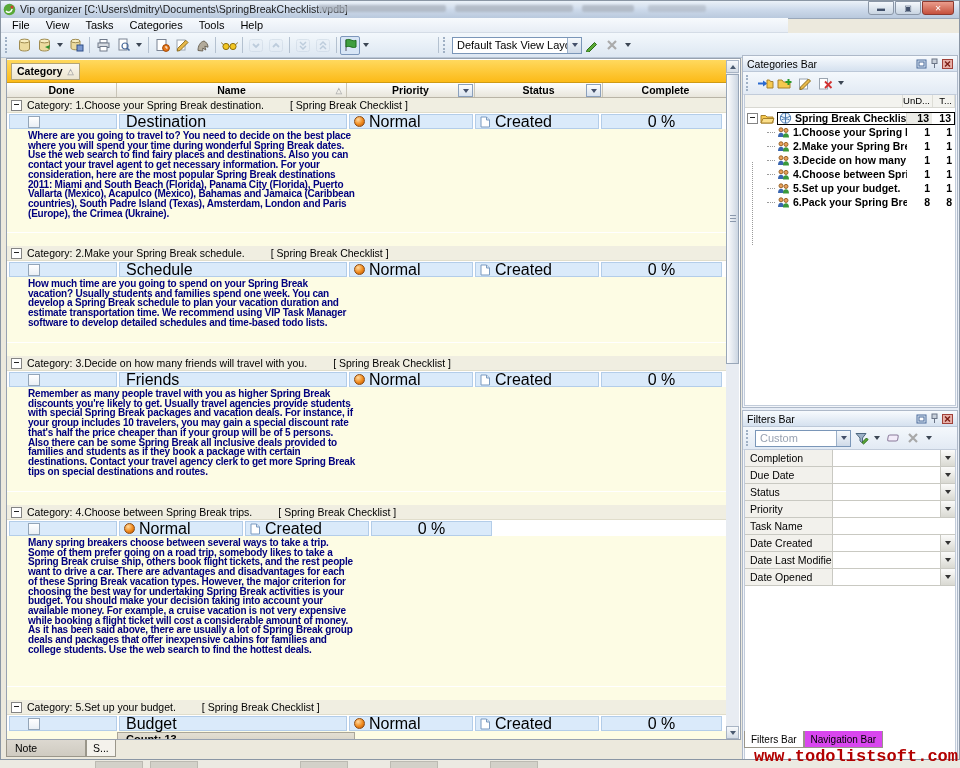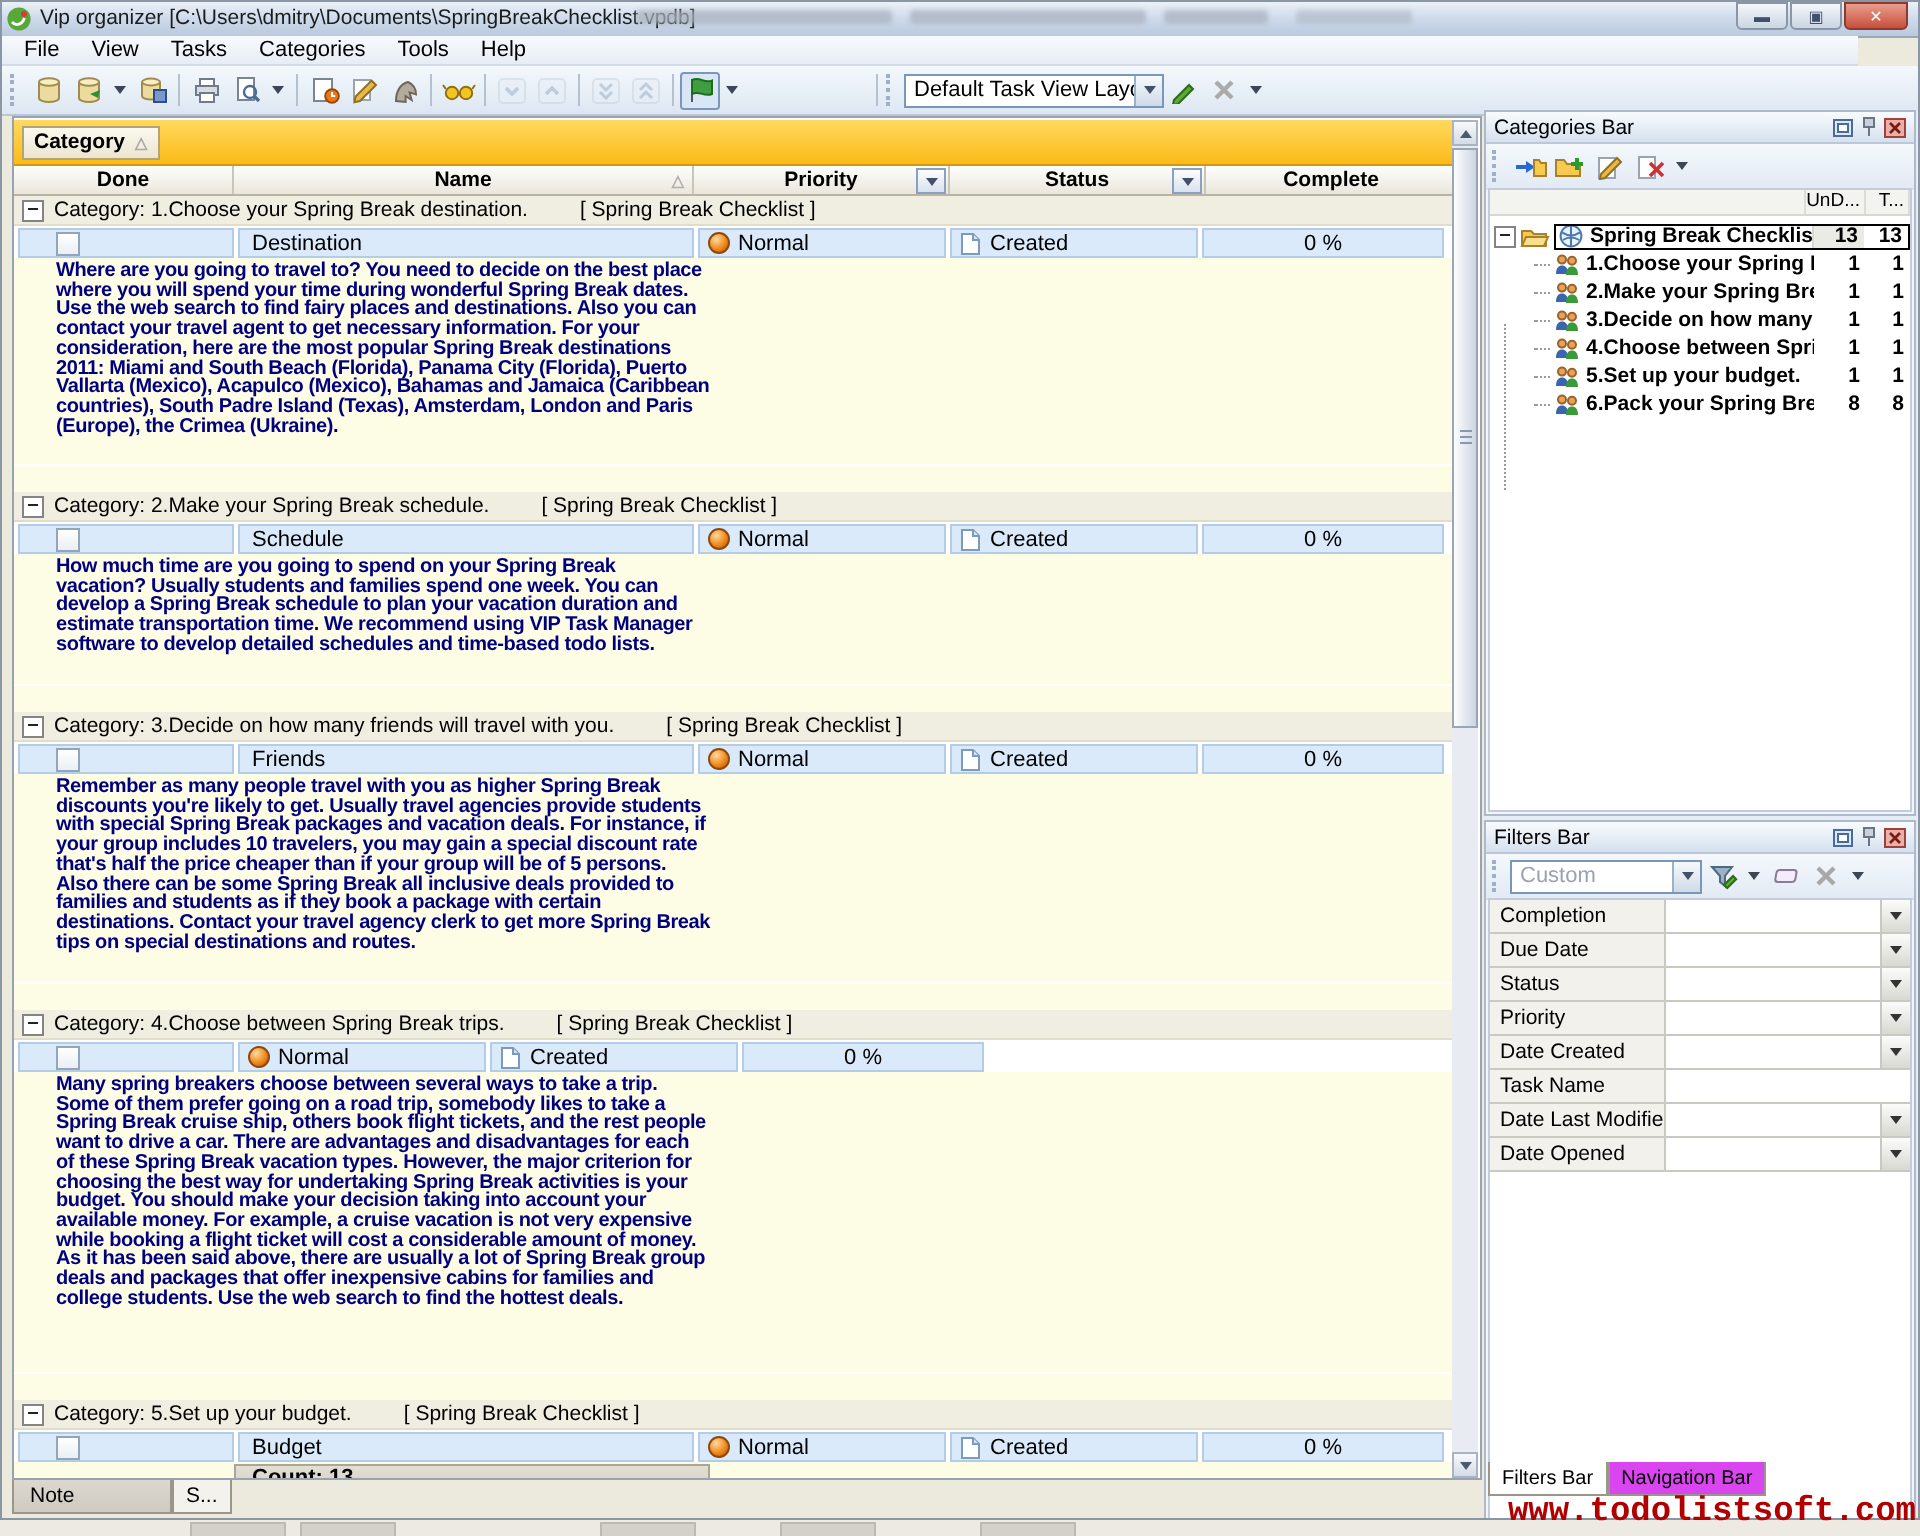--- a/index.html
+++ b/index.html
@@ -23,7 +23,7 @@
   .wbtn.close{background:linear-gradient(#eb9d8c,#c5503c);color:#fff;border-color:#8c3a30;width:32px;}
 
   
-  .menubar{position:absolute;left:0;top:18px;width:929px;height:15px;
+  .menubar{position:absolute;left:0;top:18px;width:788px;height:15px;
     background:linear-gradient(#f7fafd,#e7edf5);border-bottom:1px solid #d4dce6;
     display:flex;align-items:center;padding-left:4px;box-sizing:border-box;}
   .menu{padding:0 8px;font-size:11px;}

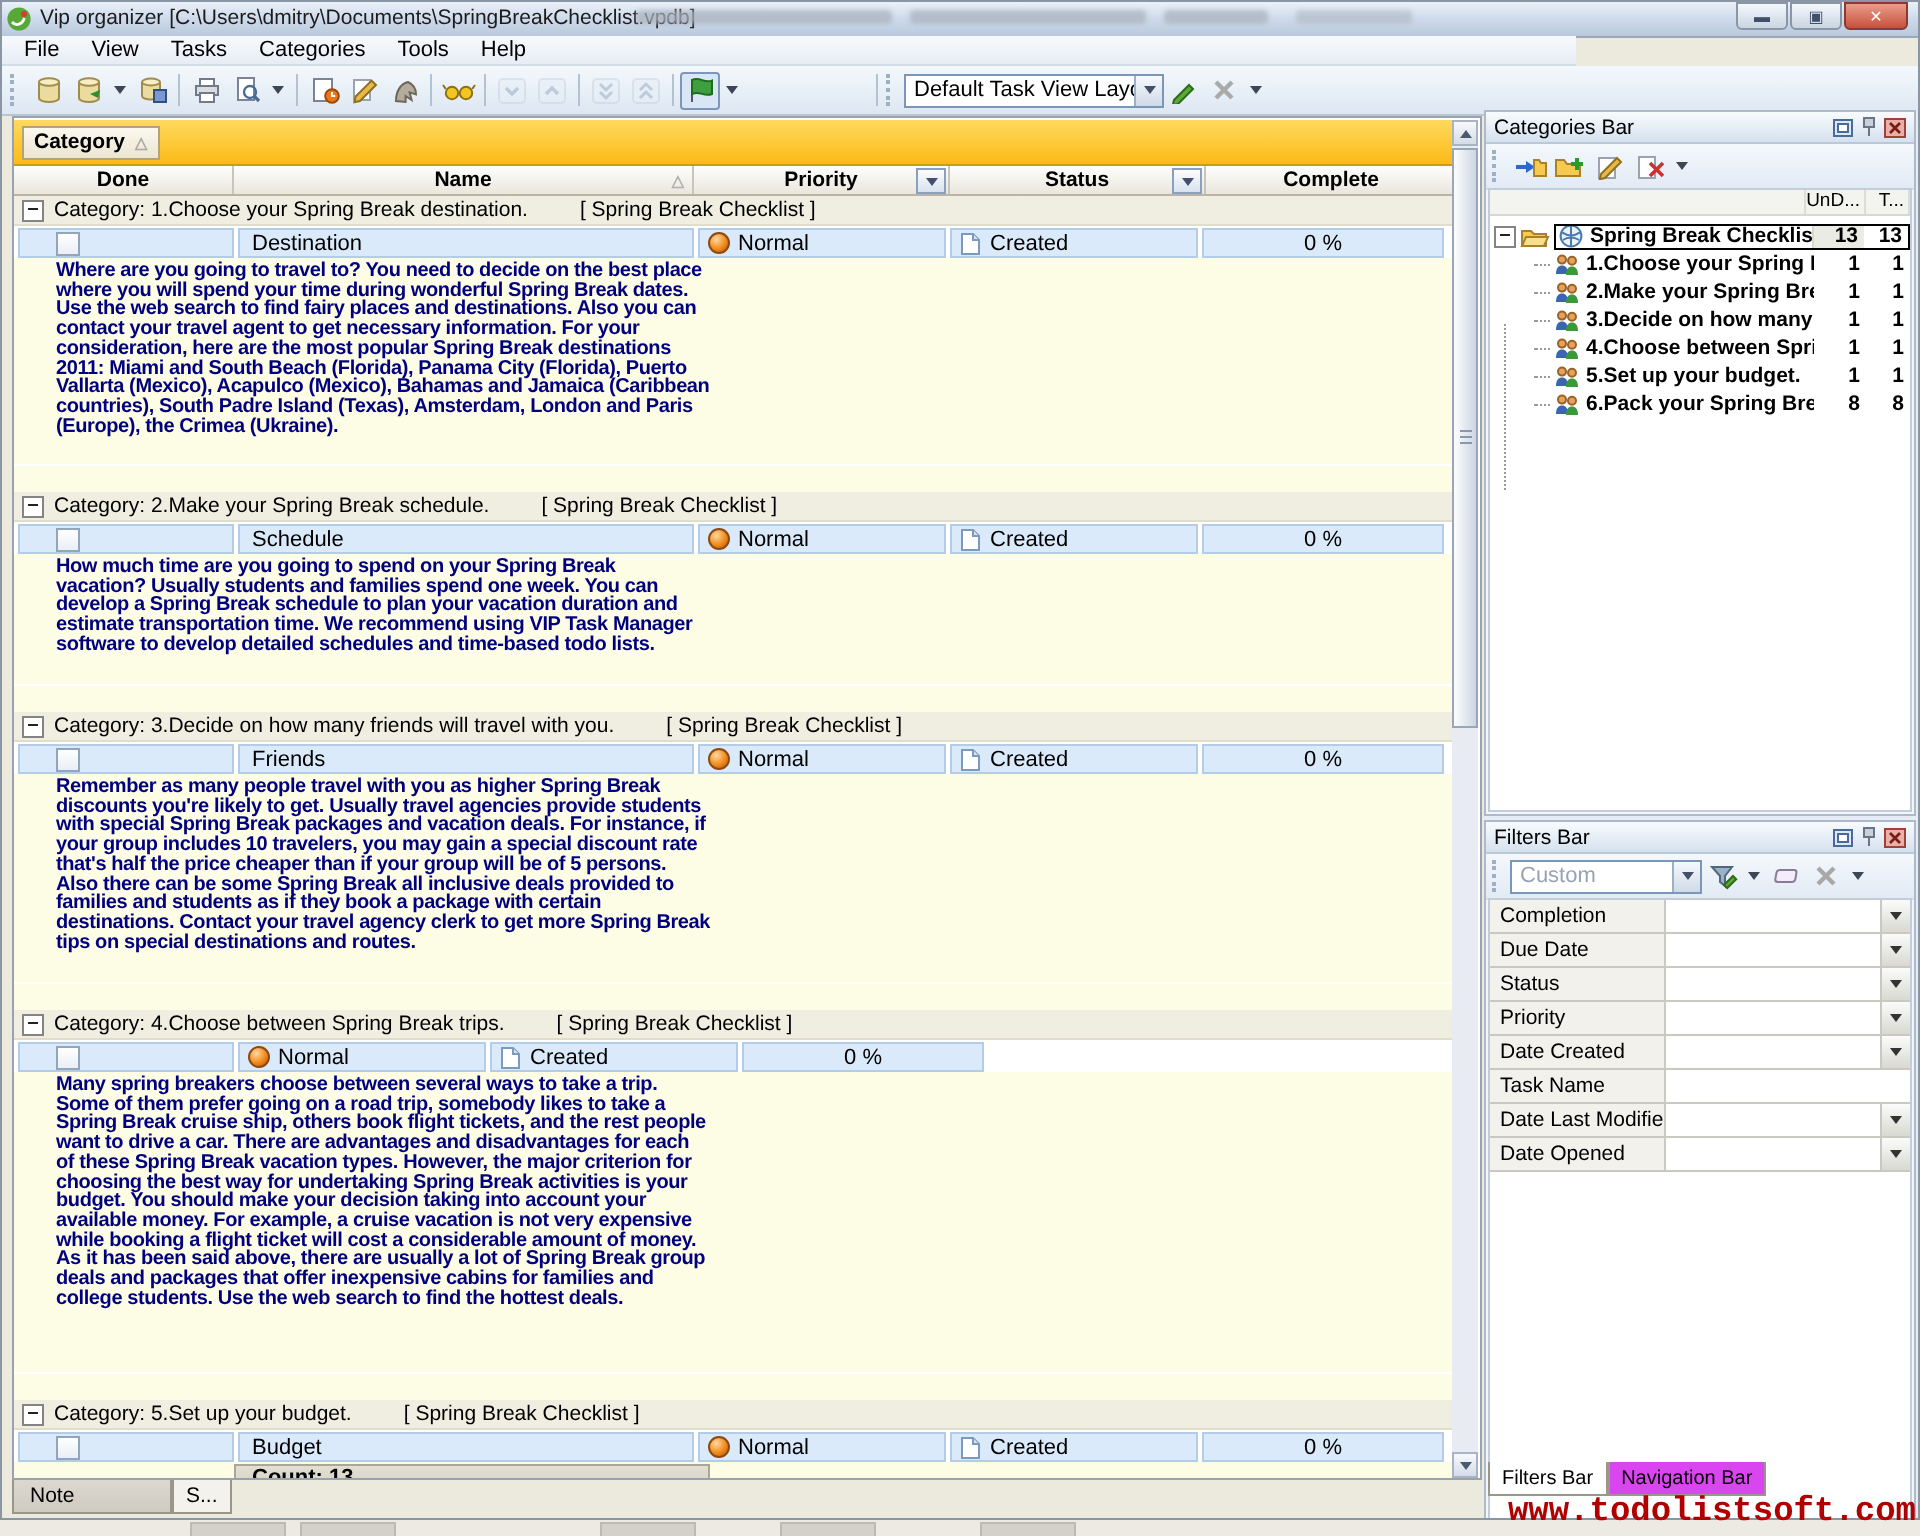--- a/index.html
+++ b/index.html
@@ -70,7 +70,7 @@
   .gtag{margin-left:26px;}
   .trow{height:16px;background:#fff;display:flex;align-items:stretch;width:721px;}
   .tcell{background:#daeafa;border:1px solid #b3cde9;margin:1px 0 0 2px;height:13px;
-         display:flex;align-items:center;font-size:11px;box-sizing:content-box;}
+         display:flex;align-items:center;font-size:16px;box-sizing:content-box;}
   .tc-done{width:106px;}.tc-name{width:226px;padding-left:6px;width:220px;}
   .tc-pri{width:118px;padding-left:4px;}.tc-st{width:118px;padding-left:4px;}
   .tc-comp{width:119px;justify-content:center;}

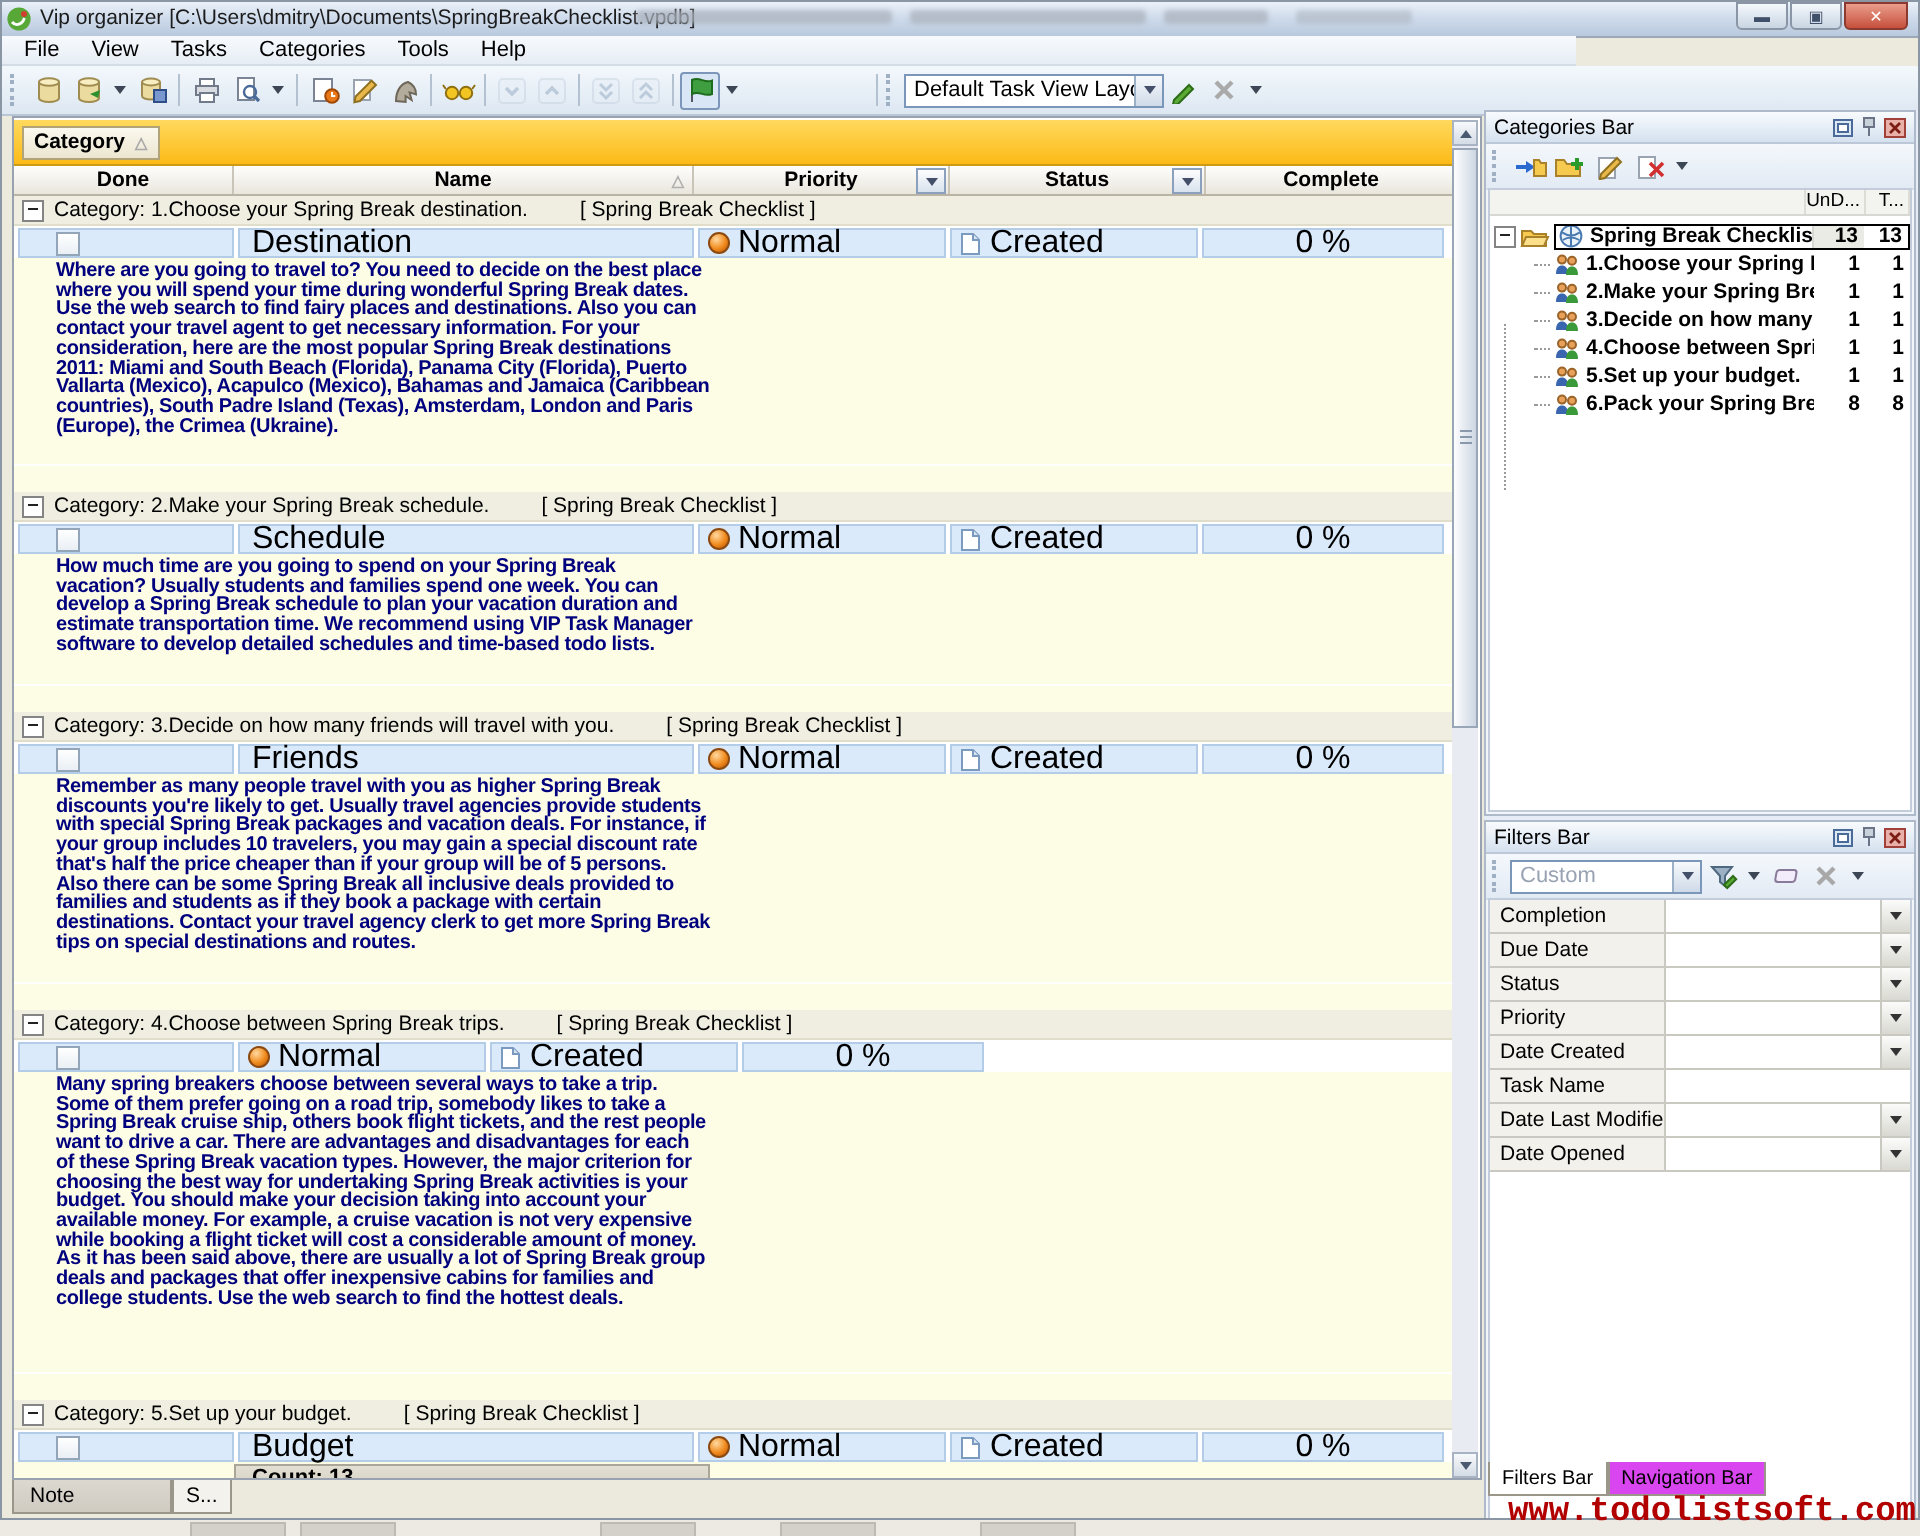--- a/index.html
+++ b/index.html
@@ -746,15 +746,15 @@
           </div>
       </div>
       <div class="frow">
+        <div class="flabel">Task Name</div>
+        <div class="fval"></div>
+      </div>
+      <div class="frow">
         <div class="flabel">Date Created</div>
         <div class="fval"></div>
         <div class="fdd">
             <span class="dar"></span>
           </div>
-      </div>
-      <div class="frow">
-        <div class="flabel">Task Name</div>
-        <div class="fval"></div>
       </div>
       <div class="frow">
         <div class="flabel">Date Last Modified</div>

